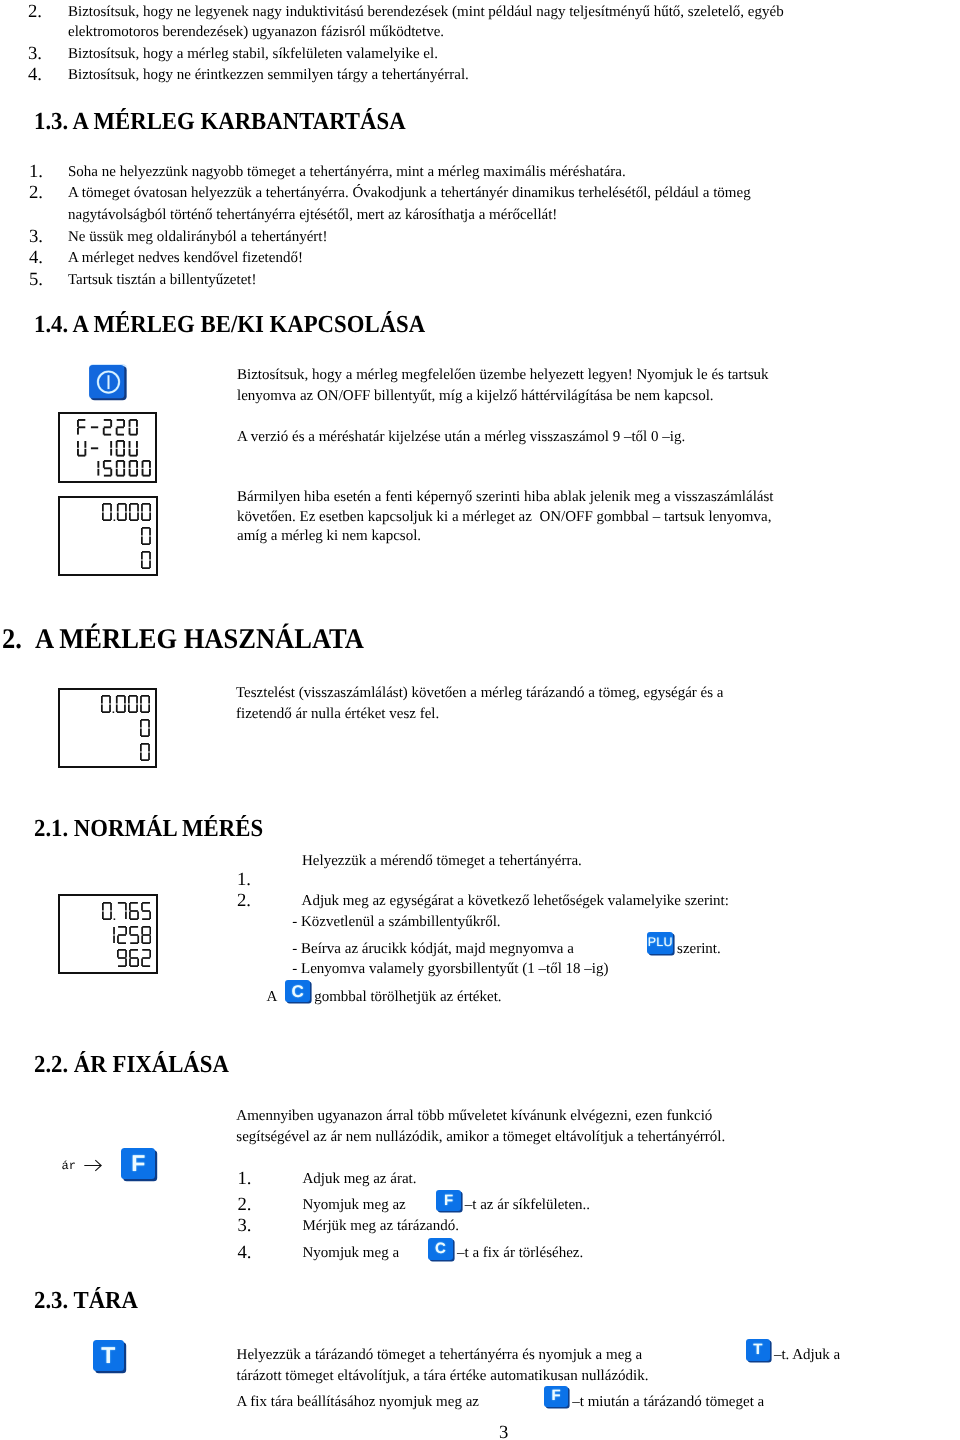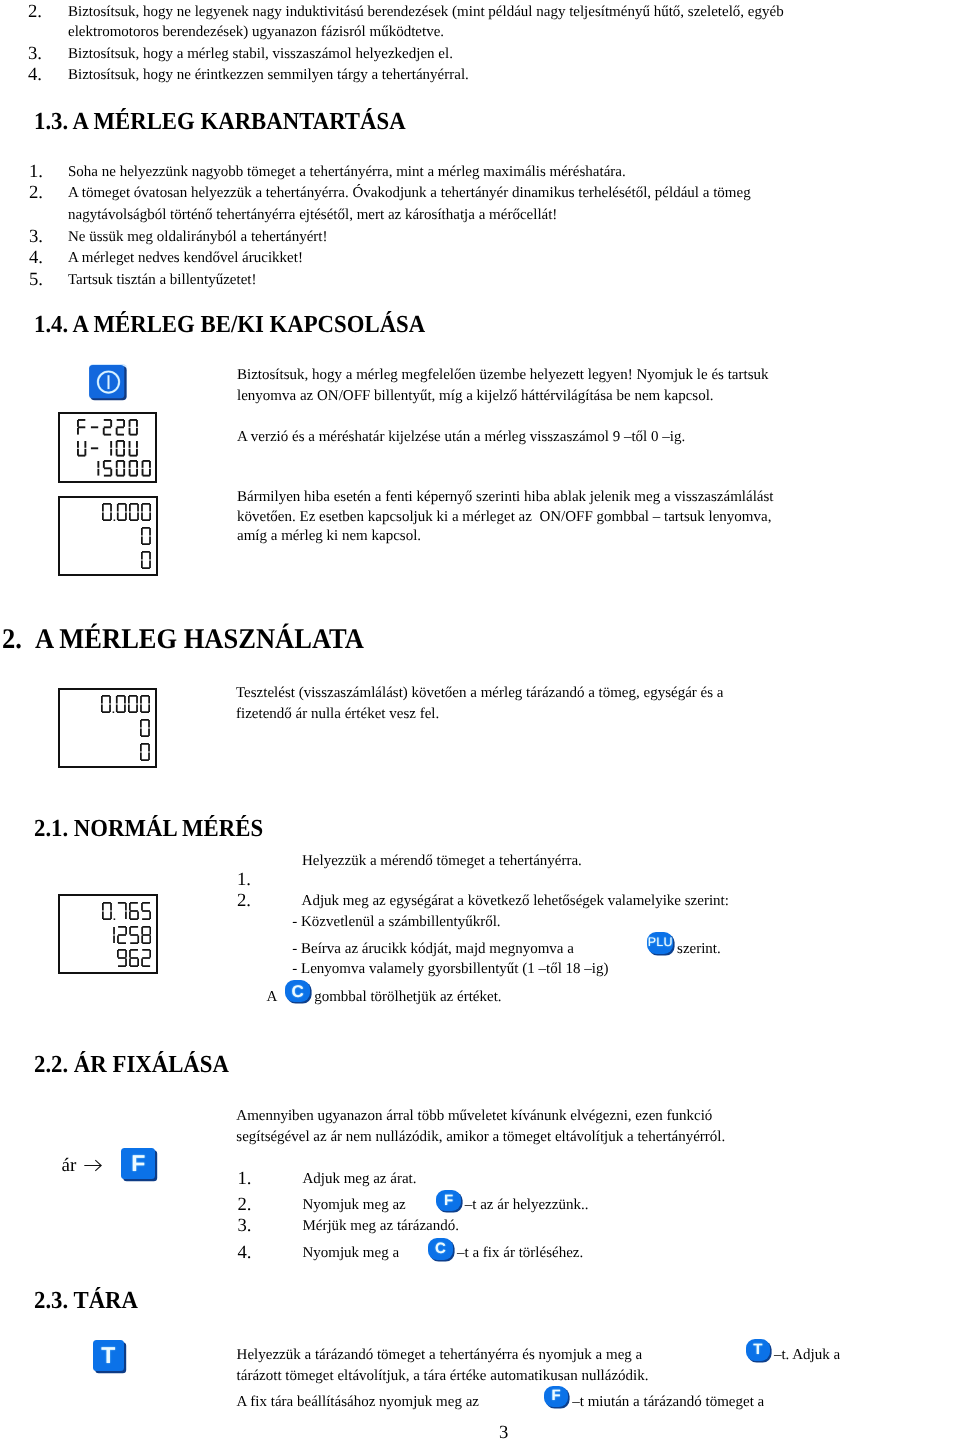--- a/index.html
+++ b/index.html
@@ -48,7 +48,7 @@
     <div class="bt" style="left:68px;top:1.6px">Biztosítsuk, hogy ne legyenek nagy induktivitású berendezések (mint például nagy teljesítményű hűtő, szeletelő, egyéb</div>
     <div class="bt" style="left:68px;top:21.6px">elektromotoros berendezések) ugyanazon fázisról működtetve.</div>
     <div class="num" style="left:28px;top:43.5px">3.</div>
-    <div class="bt" style="left:68px;top:43.5px">Biztosítsuk, hogy a mérleg stabil, visszaszámol helyezkedjen el.</div>
+    <div class="bt" style="left:68px;top:43.5px">Biztosítsuk, hogy a mérleg stabil, síkfelületen valamelyike el.</div>
     <div class="num" style="left:28px;top:64.9px">4.</div>
     <div class="bt" style="left:68px;top:64.9px">Biztosítsuk, hogy ne érintkezzen semmilyen tárgy a tehertányérral.</div>
   </div>

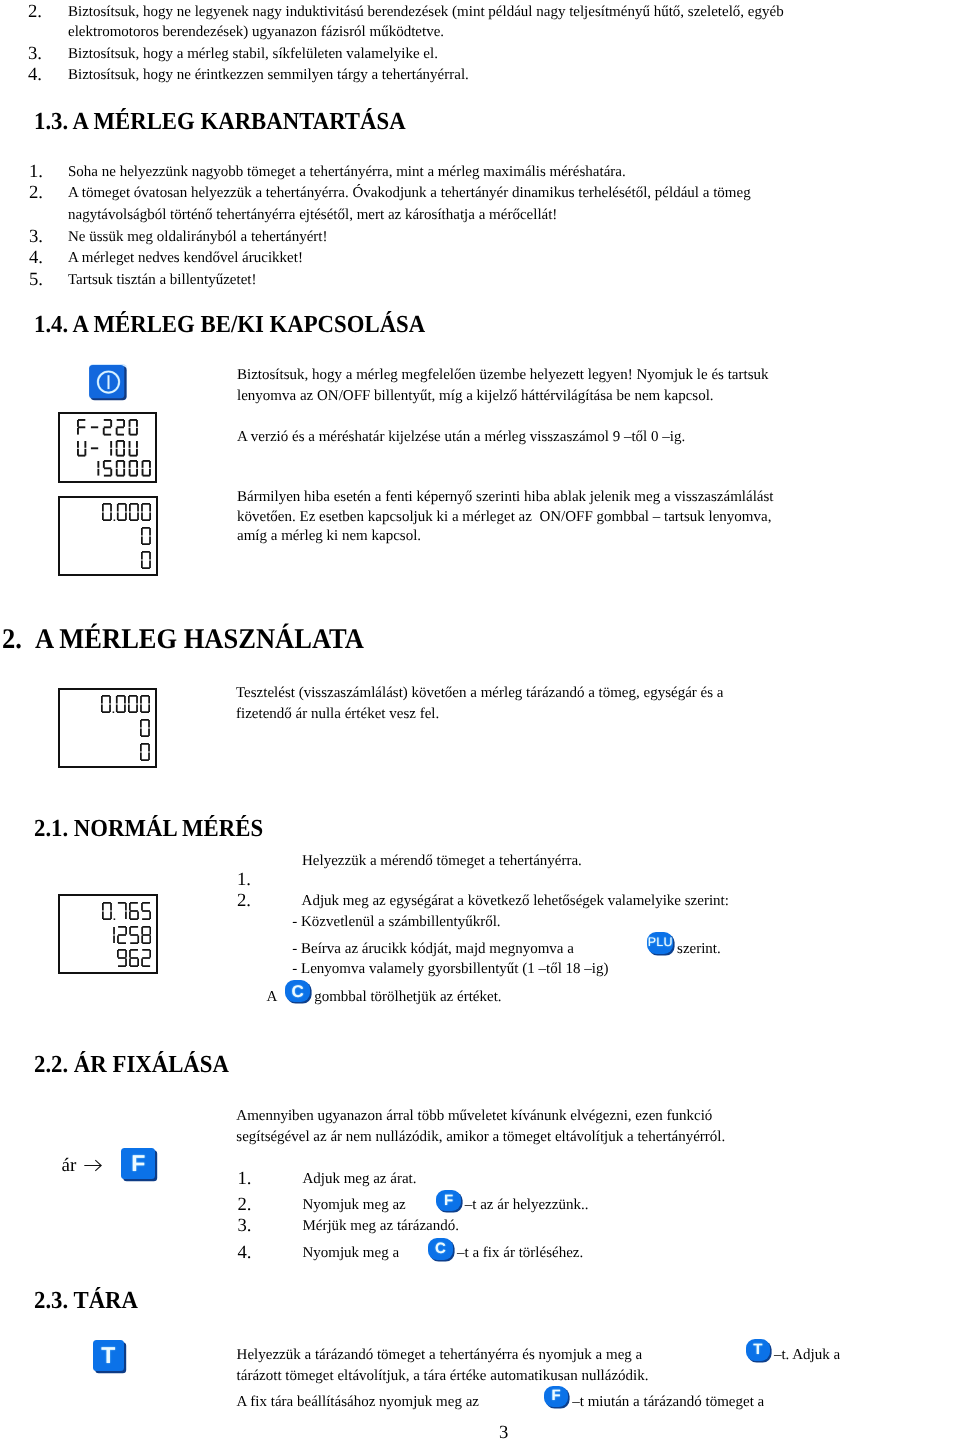--- a/index.html
+++ b/index.html
@@ -63,7 +63,7 @@
     <div class="num" style="left:29px;top:226.9px">3.</div>
     <div class="bt" style="left:68px;top:226.9px">Ne üssük meg oldalirányból a tehertányért!</div>
     <div class="num" style="left:29px;top:248.1px">4.</div>
-    <div class="bt" style="left:68px;top:248.1px">A mérleget nedves kendővel árucikket!</div>
+    <div class="bt" style="left:68px;top:248.1px">A mérleget nedves kendővel fizetendő!</div>
     <div class="num" style="left:29px;top:269.9px">5.</div>
     <div class="bt" style="left:68px;top:269.9px">Tartsuk tisztán a billentyűzetet!</div>
   </div>

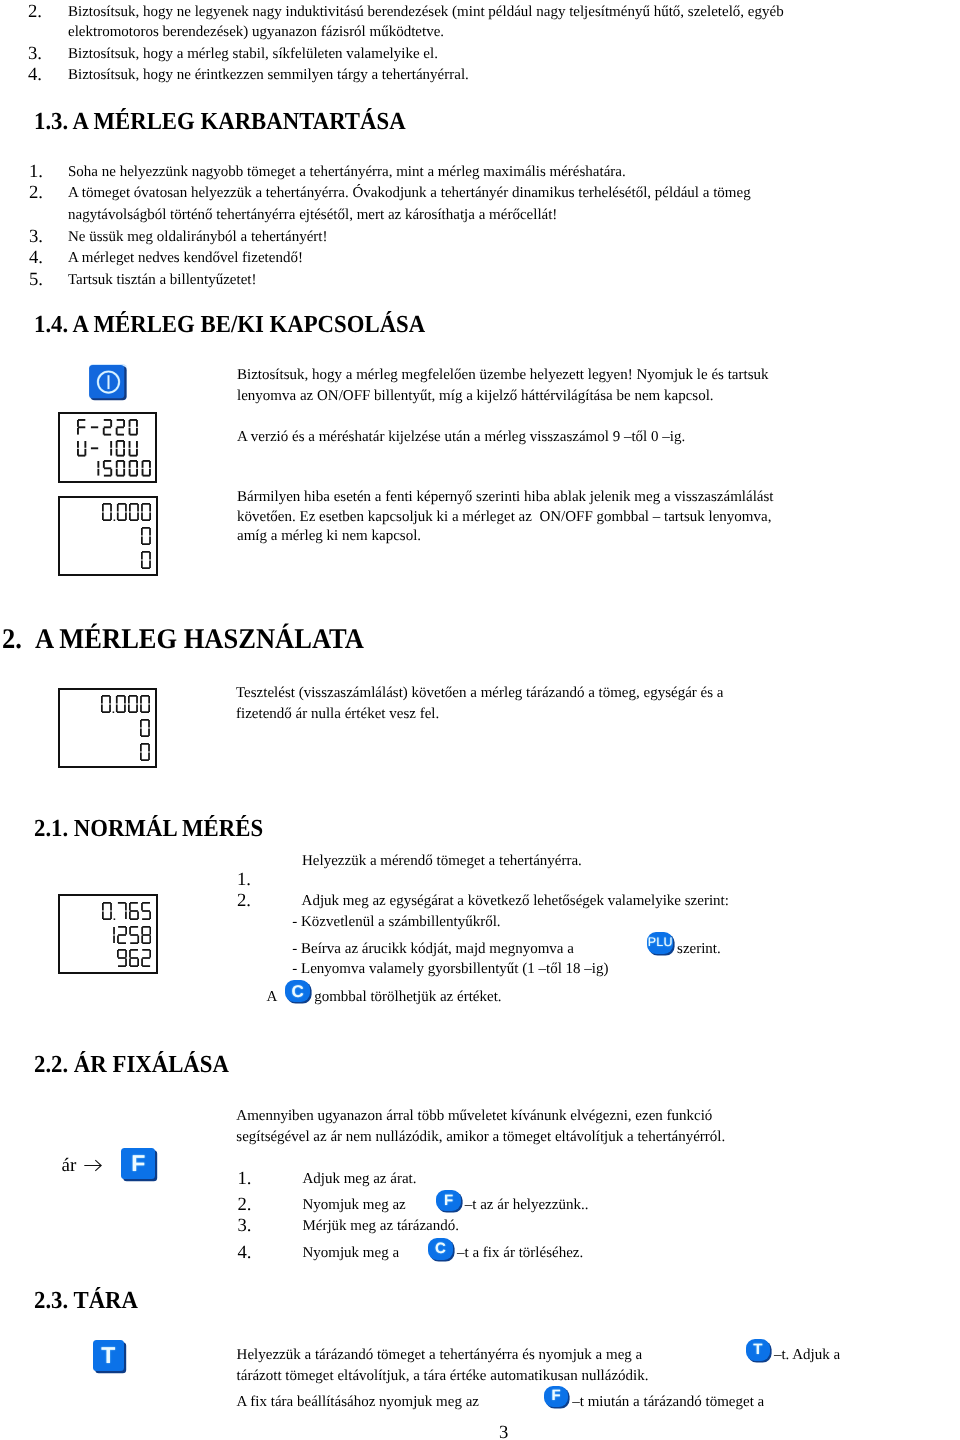--- a/index.html
+++ b/index.html
@@ -24,7 +24,7 @@
   
   .key{display:inline-block;background:#0b72e8;color:#edfaff;
        font-family:"Liberation Sans",sans-serif;text-align:center;
-       border-radius:9px;vertical-align:baseline;
+       border-radius:3px;vertical-align:baseline;
        box-shadow:1.6px 1.6px 0 #0d3f8c;
        text-shadow:0 0 1.6px #9fe0ff;}
   .key-abs{position:absolute;}

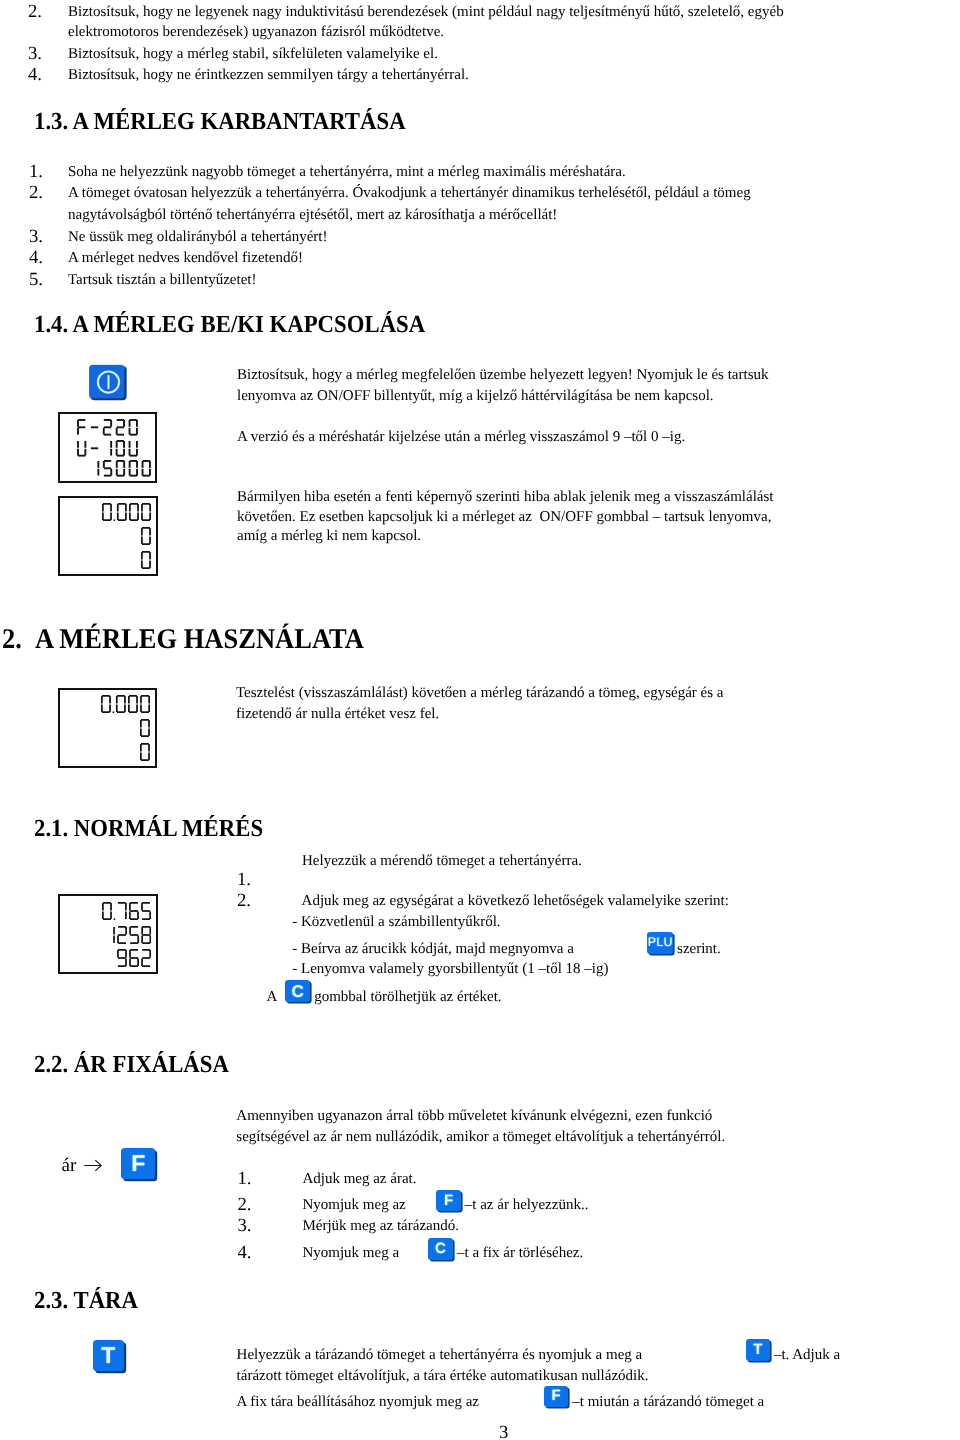--- a/index.html
+++ b/index.html
@@ -378,7 +378,7 @@
   <div class="h2" style="left:33.9px;top:1053.1px">2.2. ÁR FIXÁLÁSA</div>
 
   <div>
-    <div class="bt" style="left:61.5px;top:1155.5px;font-family:Liberation Serif, serif;font-size:19px">ár</div>
+    <div class="bt" style="left:61.5px;top:1155.5px;font-family:Liberation Mono, monospace;font-size:12px">ár</div>
     <div class="arrow" style="left:84.4px;top:1152.2px">
       <svg width="19" height="20" viewBox="0 0 19 20">
           <path d="M0.3 13.5 H16.4 M11.3 8.2 L17.2 13.5 L11.3 18.8" fill="none" stroke="#111" stroke-width="1.05"></path>

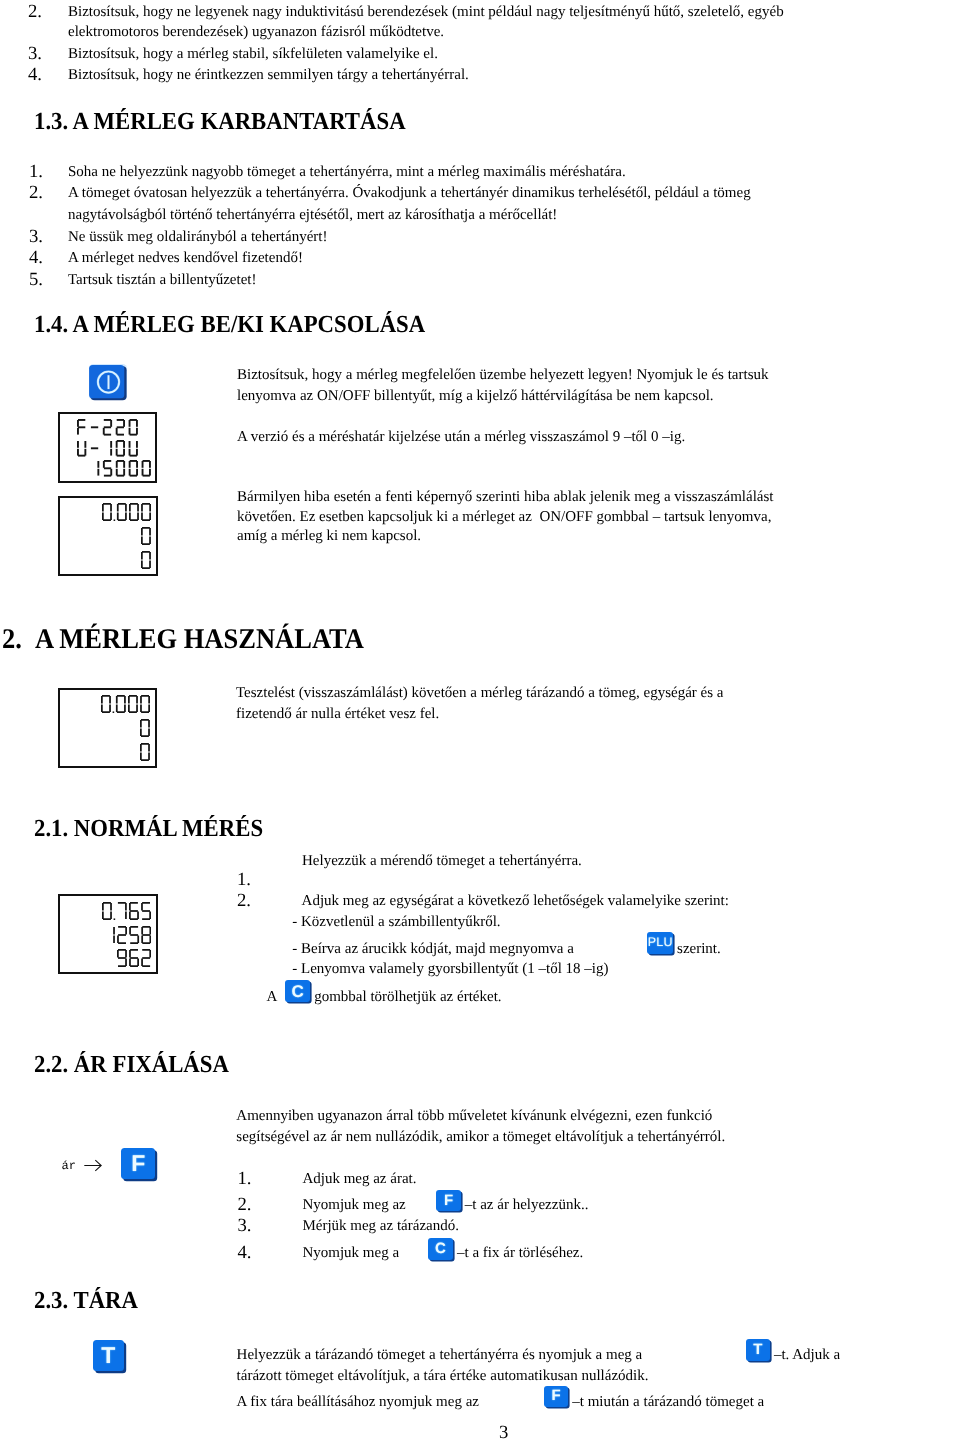--- a/index.html
+++ b/index.html
@@ -397,7 +397,7 @@
     <div class="num" style="left:237.5px;top:1195px">2.</div>
     <div class="bt" style="left:302.4px;top:1195px">Nyomjuk meg az </div>
     <div class="key key-abs key-inline" style="left:436.3px;top:1189.8px;width:24.7px;height:21.5px;line-height:21.5px;font-size:15px">F</div>
-    <div class="bt" style="left:461px;top:1195px"> –t az ár helyezzünk..</div>
+    <div class="bt" style="left:461px;top:1195px"> –t az ár síkfelületen..</div>
 
     <div class="num" style="left:237.5px;top:1215.6px">3.</div>
     <div class="bt" style="left:302.4px;top:1215.6px">Mérjük meg az tárázandó.</div>

